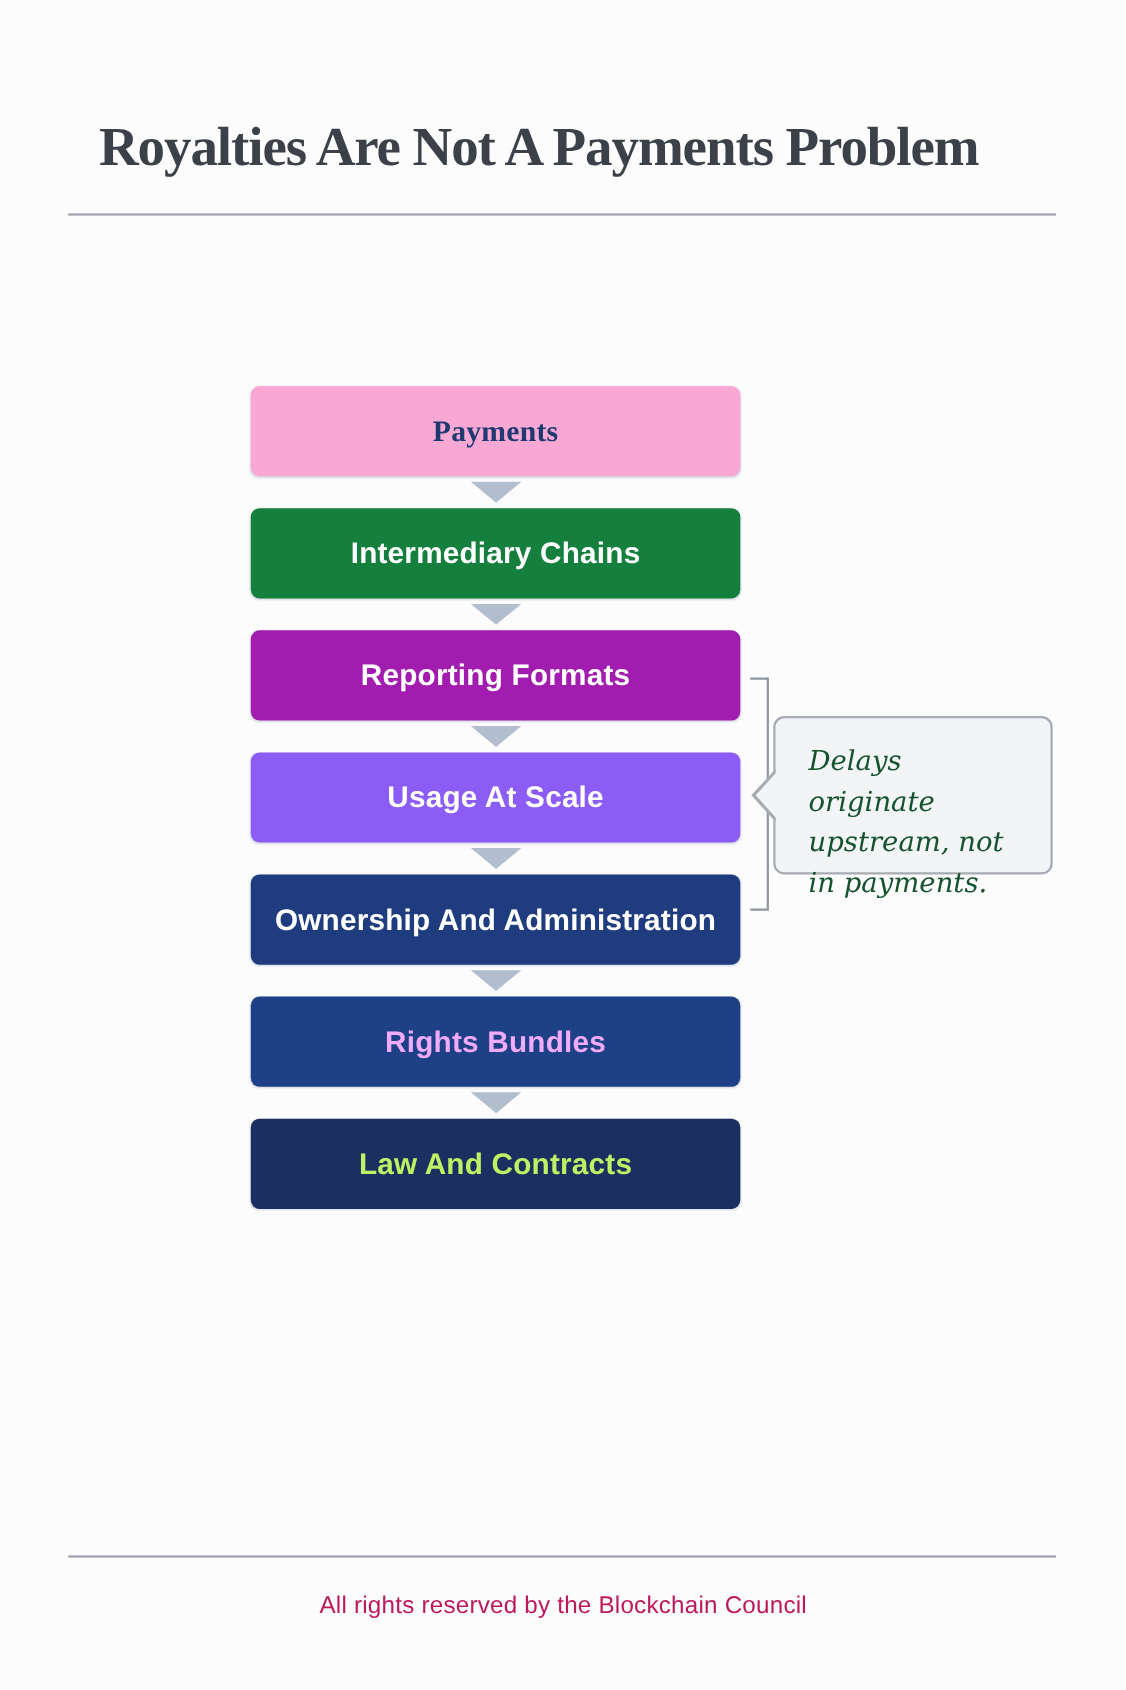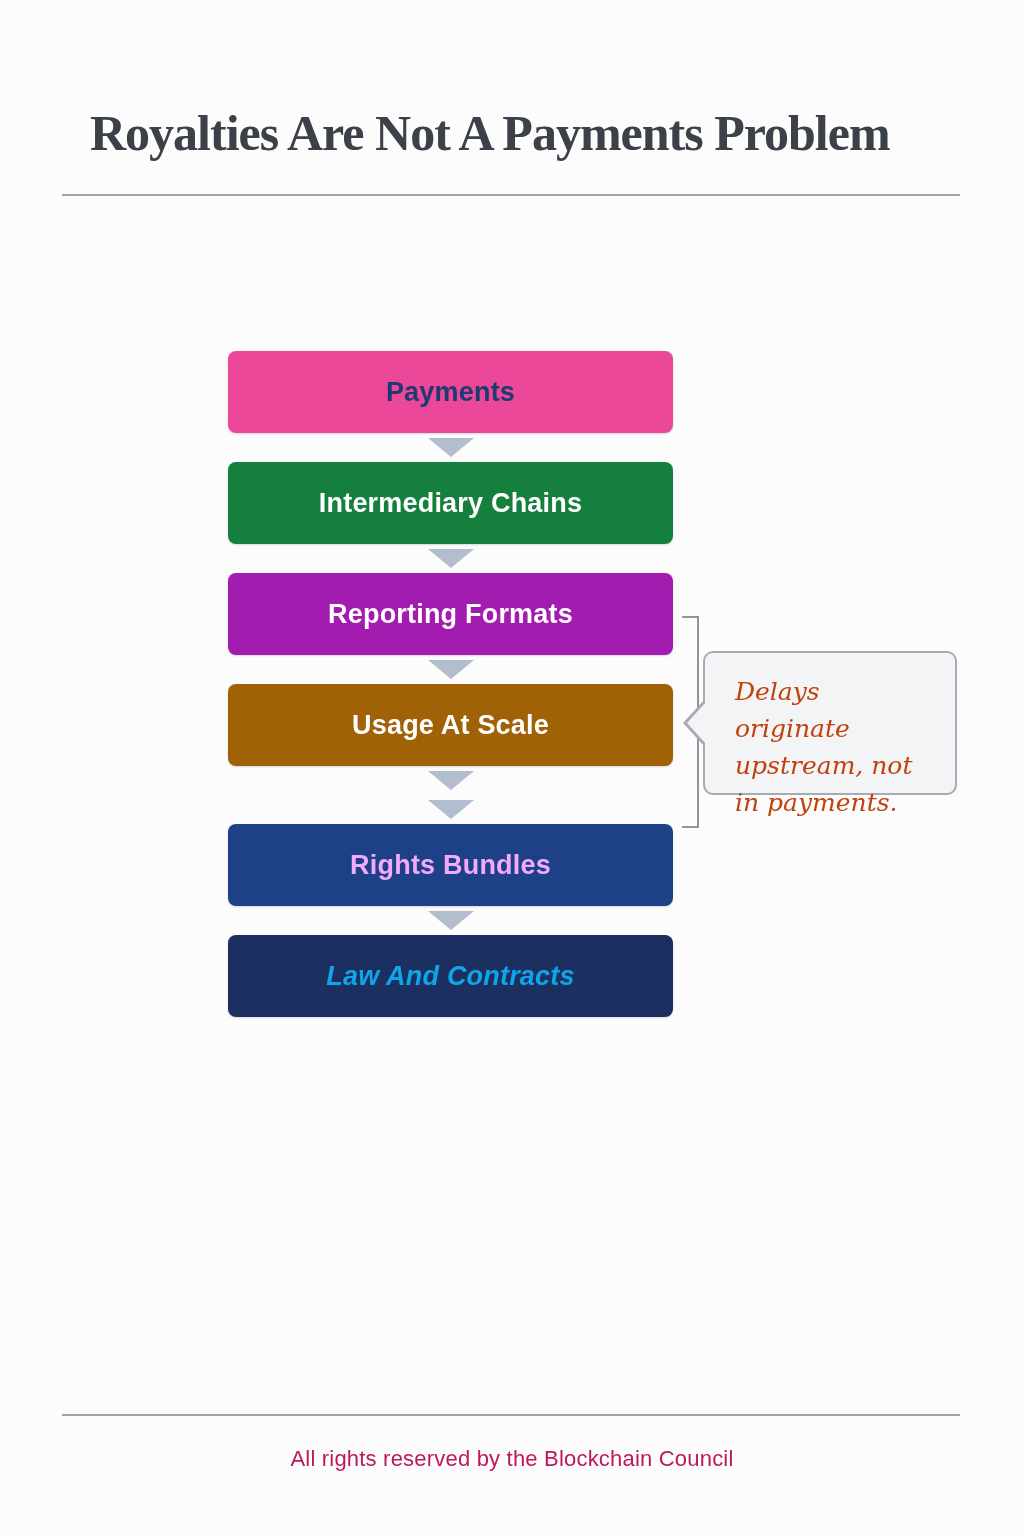--- a/index.html
+++ b/index.html
@@ -137,7 +137,7 @@
 
 <div class="flow">
 
-  <div class="flow-box" style="background: #ec4899; color: rgb(30, 58, 112);">Payments</div>
+  <div class="flow-box" style="background: #f9a8d4; color: rgb(30, 58, 112); font-family: Liberation Serif, serif;">Payments</div>
 
   <div class="arrow-row">
     <span class="down-arrow" style="border-top-color: rgb(178, 189, 206);"></span>

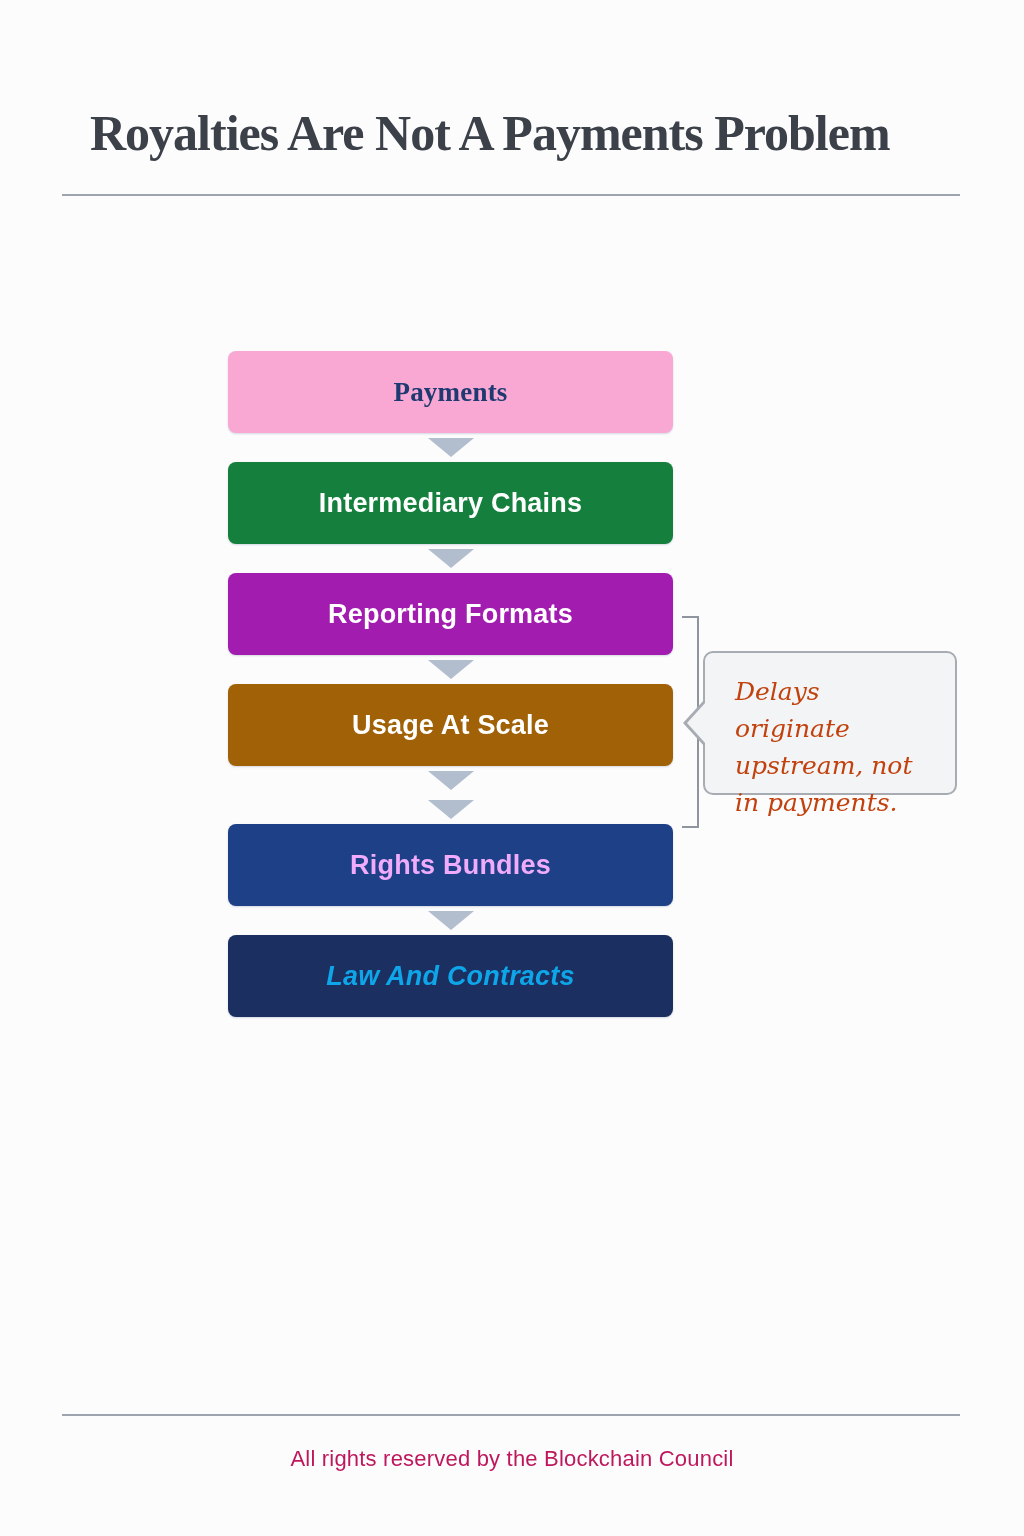--- a/index.html
+++ b/index.html
@@ -91,7 +91,7 @@
     font-style: italic;
     font-size: 25px;
     line-height: 37px;
-    color: #c2410c;
+    color: #14532d;
   }
   
   .callout::before {

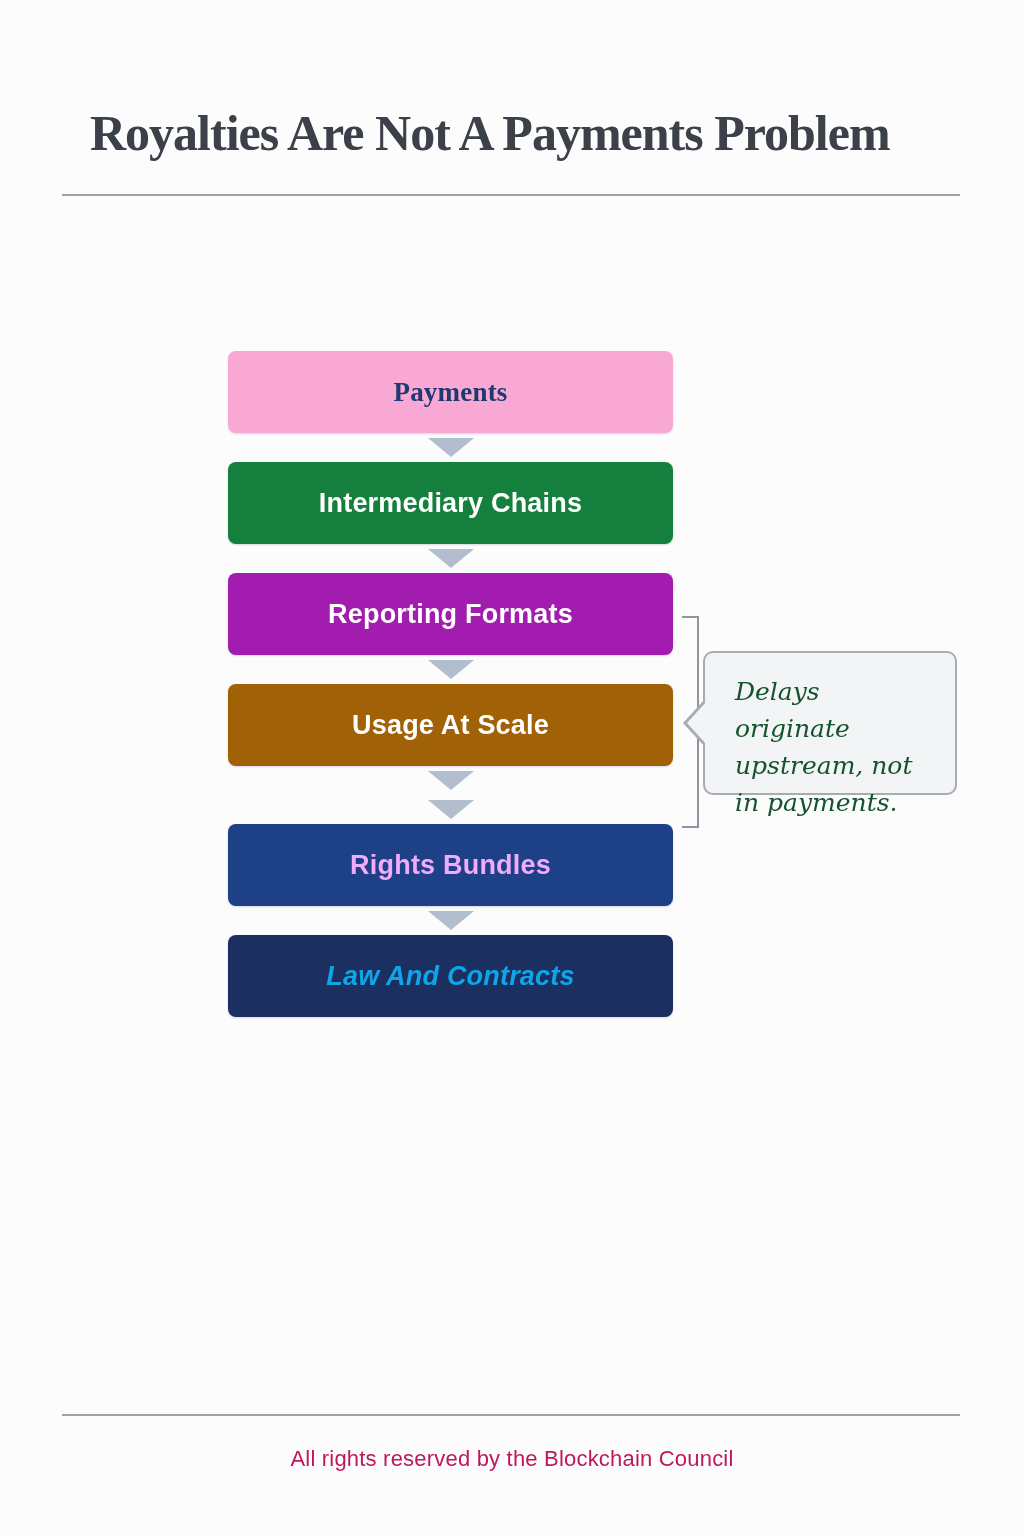--- a/index.html
+++ b/index.html
@@ -155,7 +155,7 @@
     <span class="down-arrow" style="border-top-color: rgb(178, 189, 206);"></span>
   </div>
 
-  <div class="flow-box" style="background: #a16207; color: rgb(255, 255, 255);">Usage At Scale</div>
+  <div class="flow-box" style="background: #8b5cf6; color: rgb(255, 255, 255);">Usage At Scale</div>
 
   <div class="arrow-row">
     <span class="down-arrow" style="border-top-color: rgb(178, 189, 206);"></span>

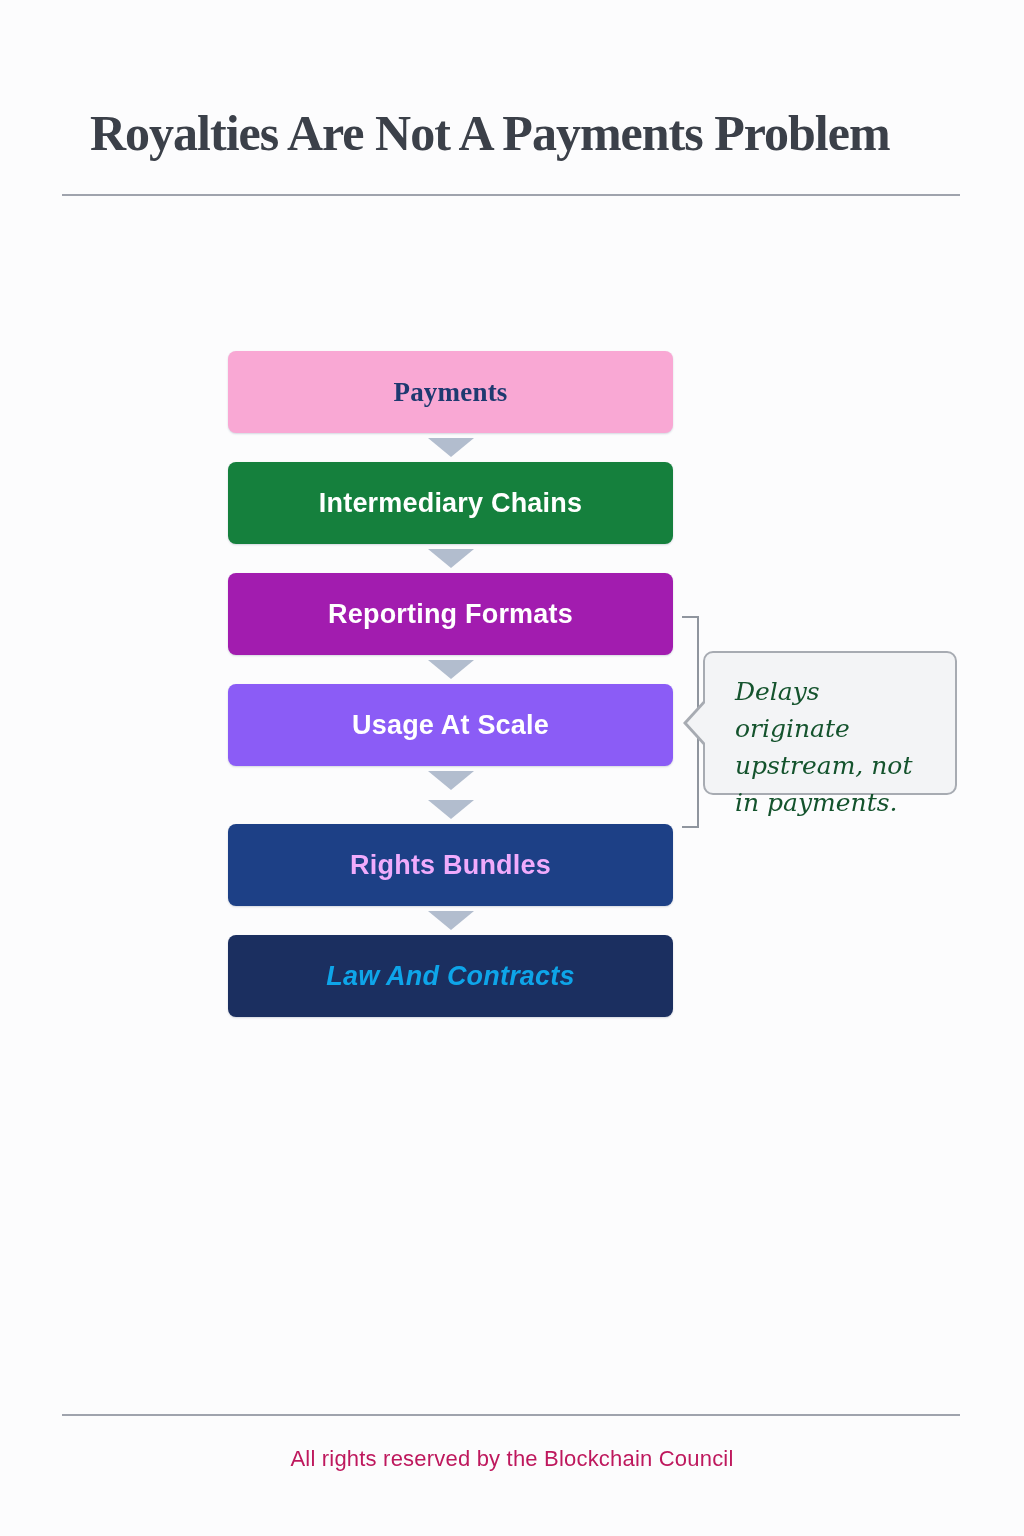--- a/index.html
+++ b/index.html
@@ -161,6 +161,7 @@
     <span class="down-arrow" style="border-top-color: rgb(178, 189, 206);"></span>
   </div>
 
+  <div class="flow-box" style="background: rgb(30, 60, 126); color: rgb(255, 255, 255);">Ownership And Administration</div>
 
   <div class="arrow-row">
     <span class="down-arrow" style="border-top-color: rgb(178, 189, 206);"></span>

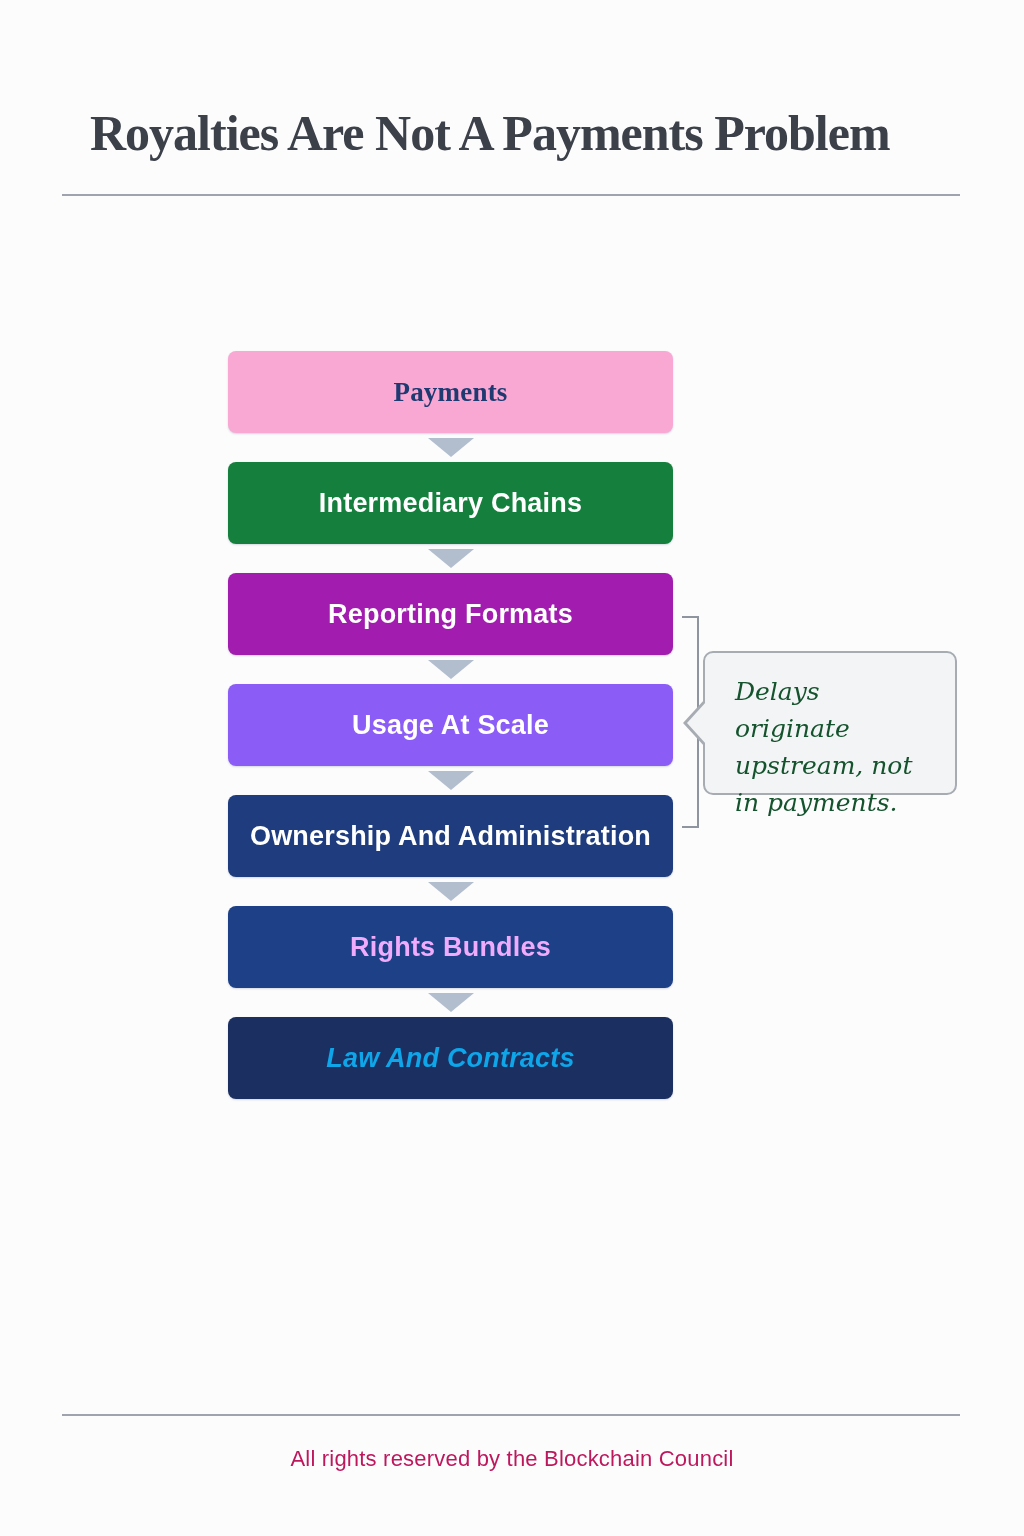--- a/index.html
+++ b/index.html
@@ -173,7 +173,7 @@
     <span class="down-arrow" style="border-top-color: rgb(178, 189, 206);"></span>
   </div>
 
-  <div class="flow-box" style="background: rgb(27, 47, 96); color: #0ea5e9; font-style: italic;">Law And Contracts</div>
+  <div class="flow-box" style="background: rgb(27, 47, 96); color: #bef264;">Law And Contracts</div>
 
 </div>
 

